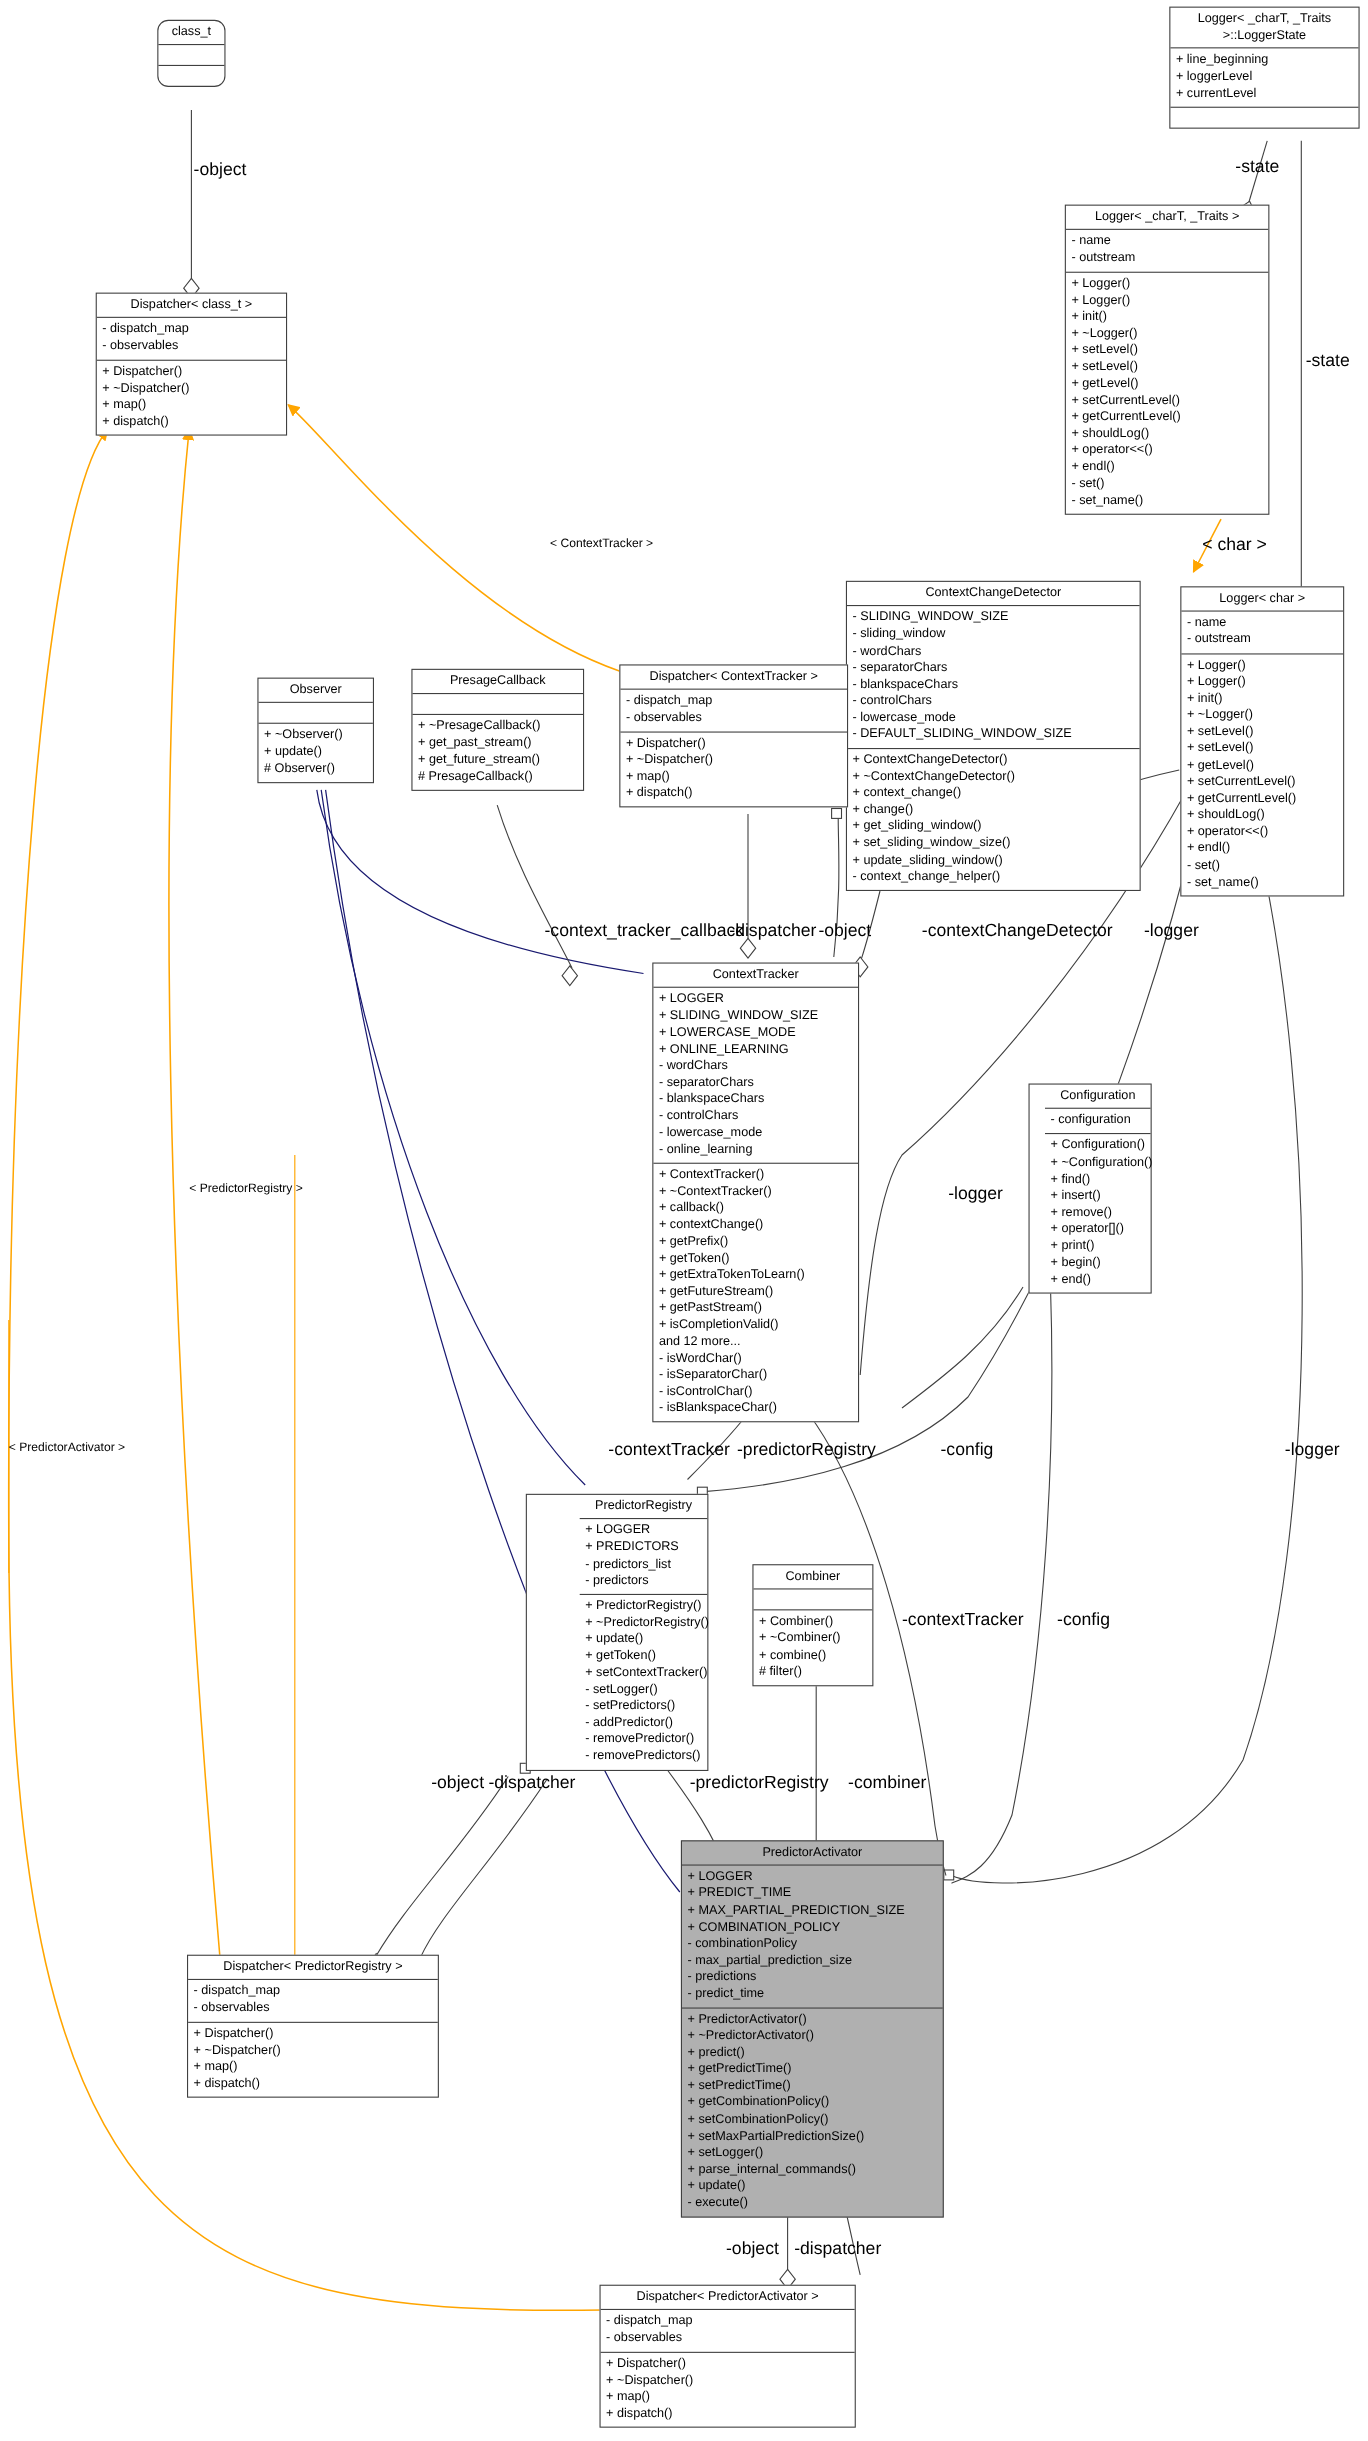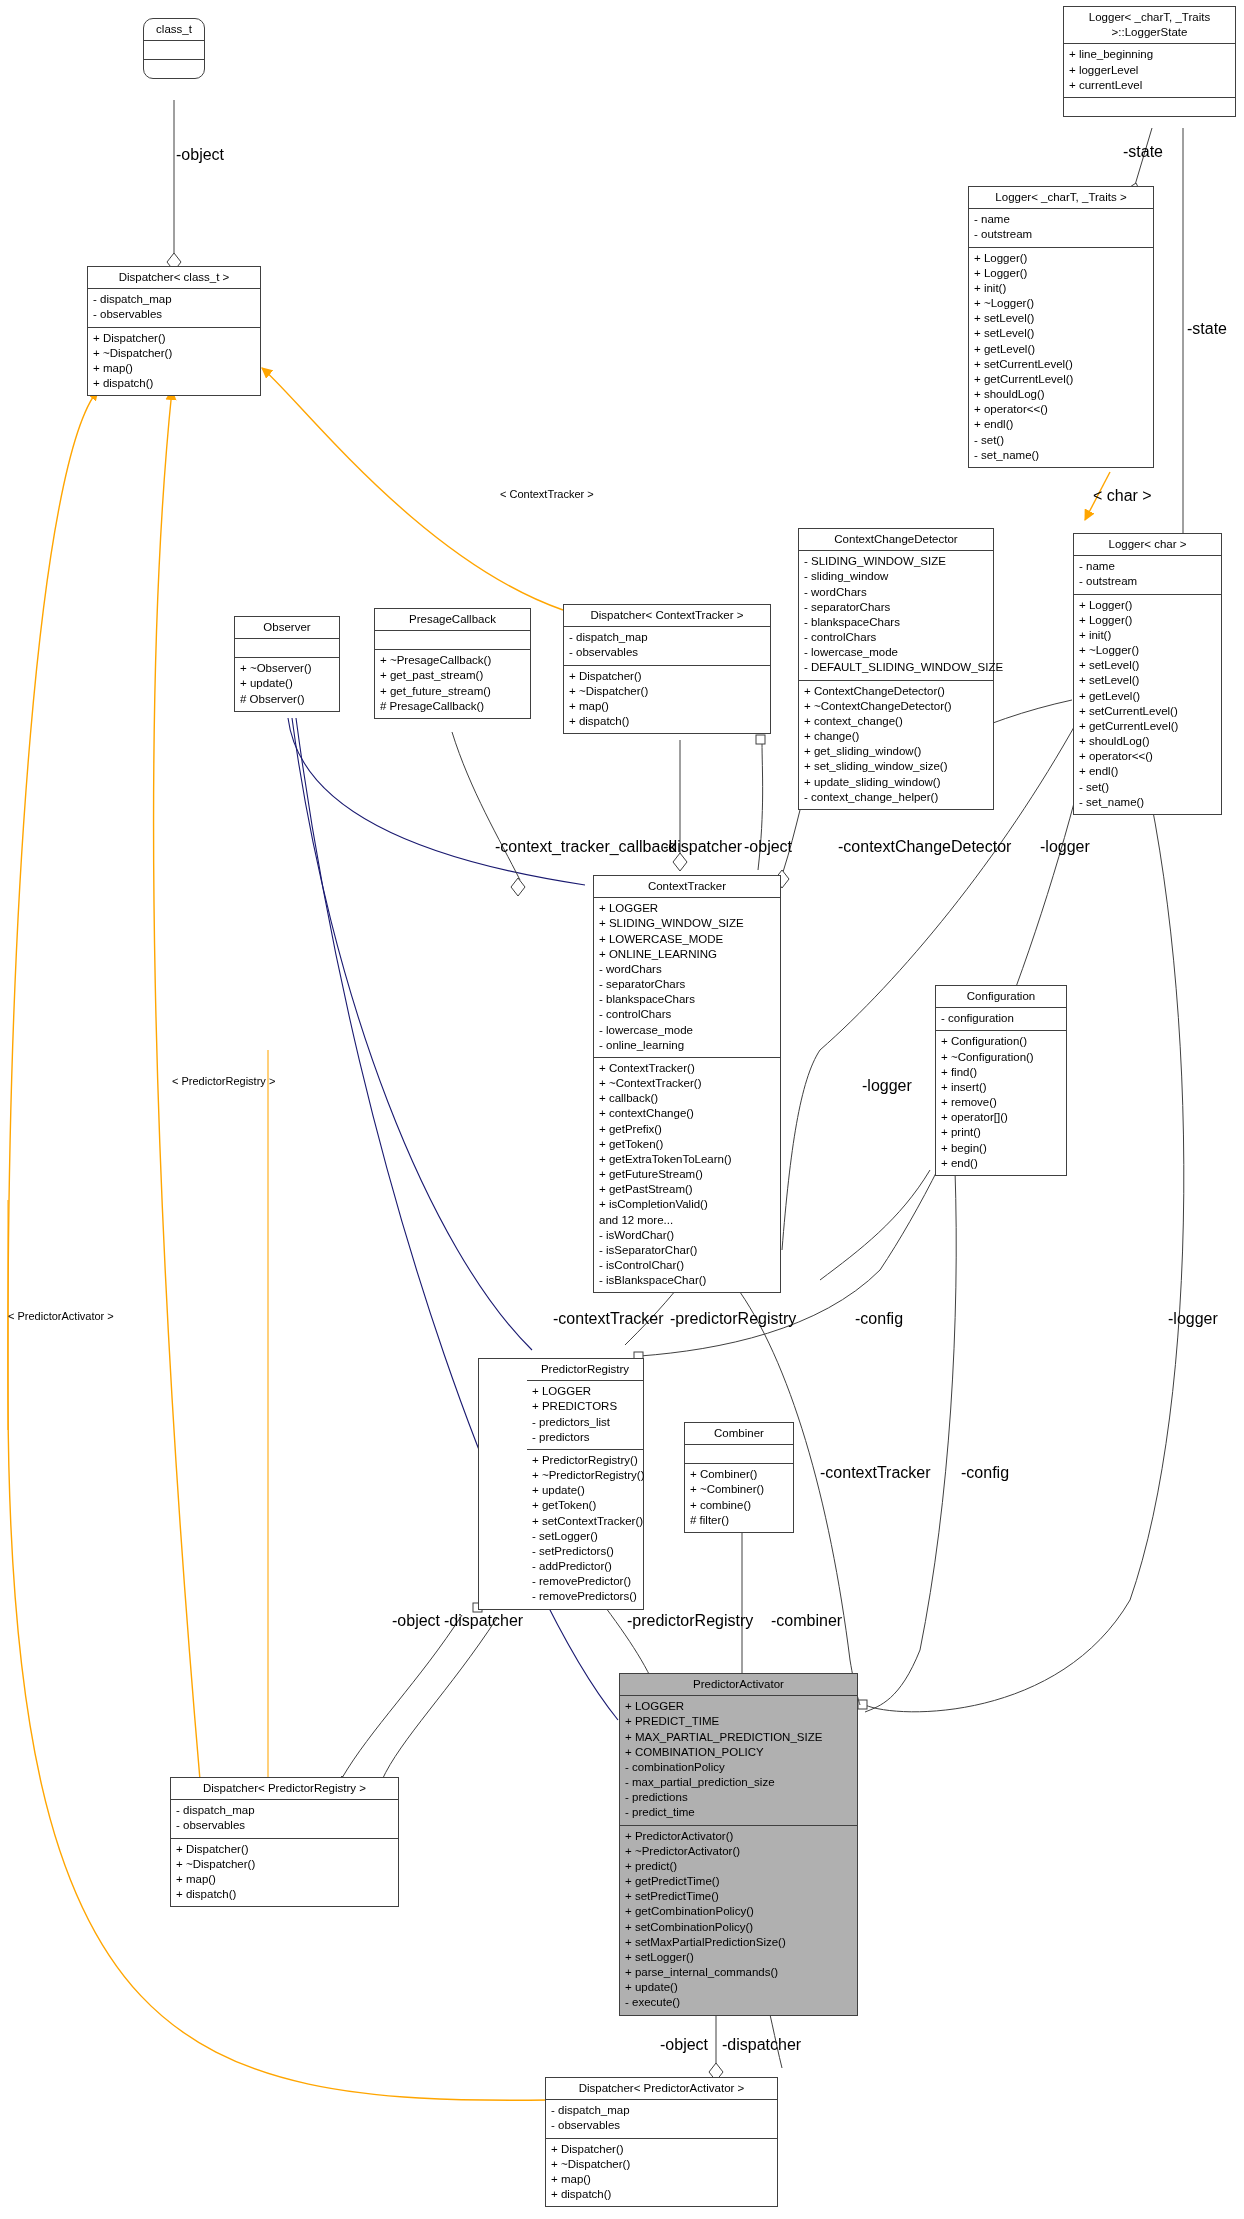--- a/index.html
+++ b/index.html
@@ -221,7 +221,7 @@
     </div>
   </div>
 
-  <div class="node" style="left:798px; top:528px; width:196px;">
+  <div class="node" style="left:769px; top:528px; width:268px;">
     <div class="title">ContextChangeDetector</div>
     <div class="sect">
       <div class="mem">- SLIDING_WINDOW_SIZE</div>

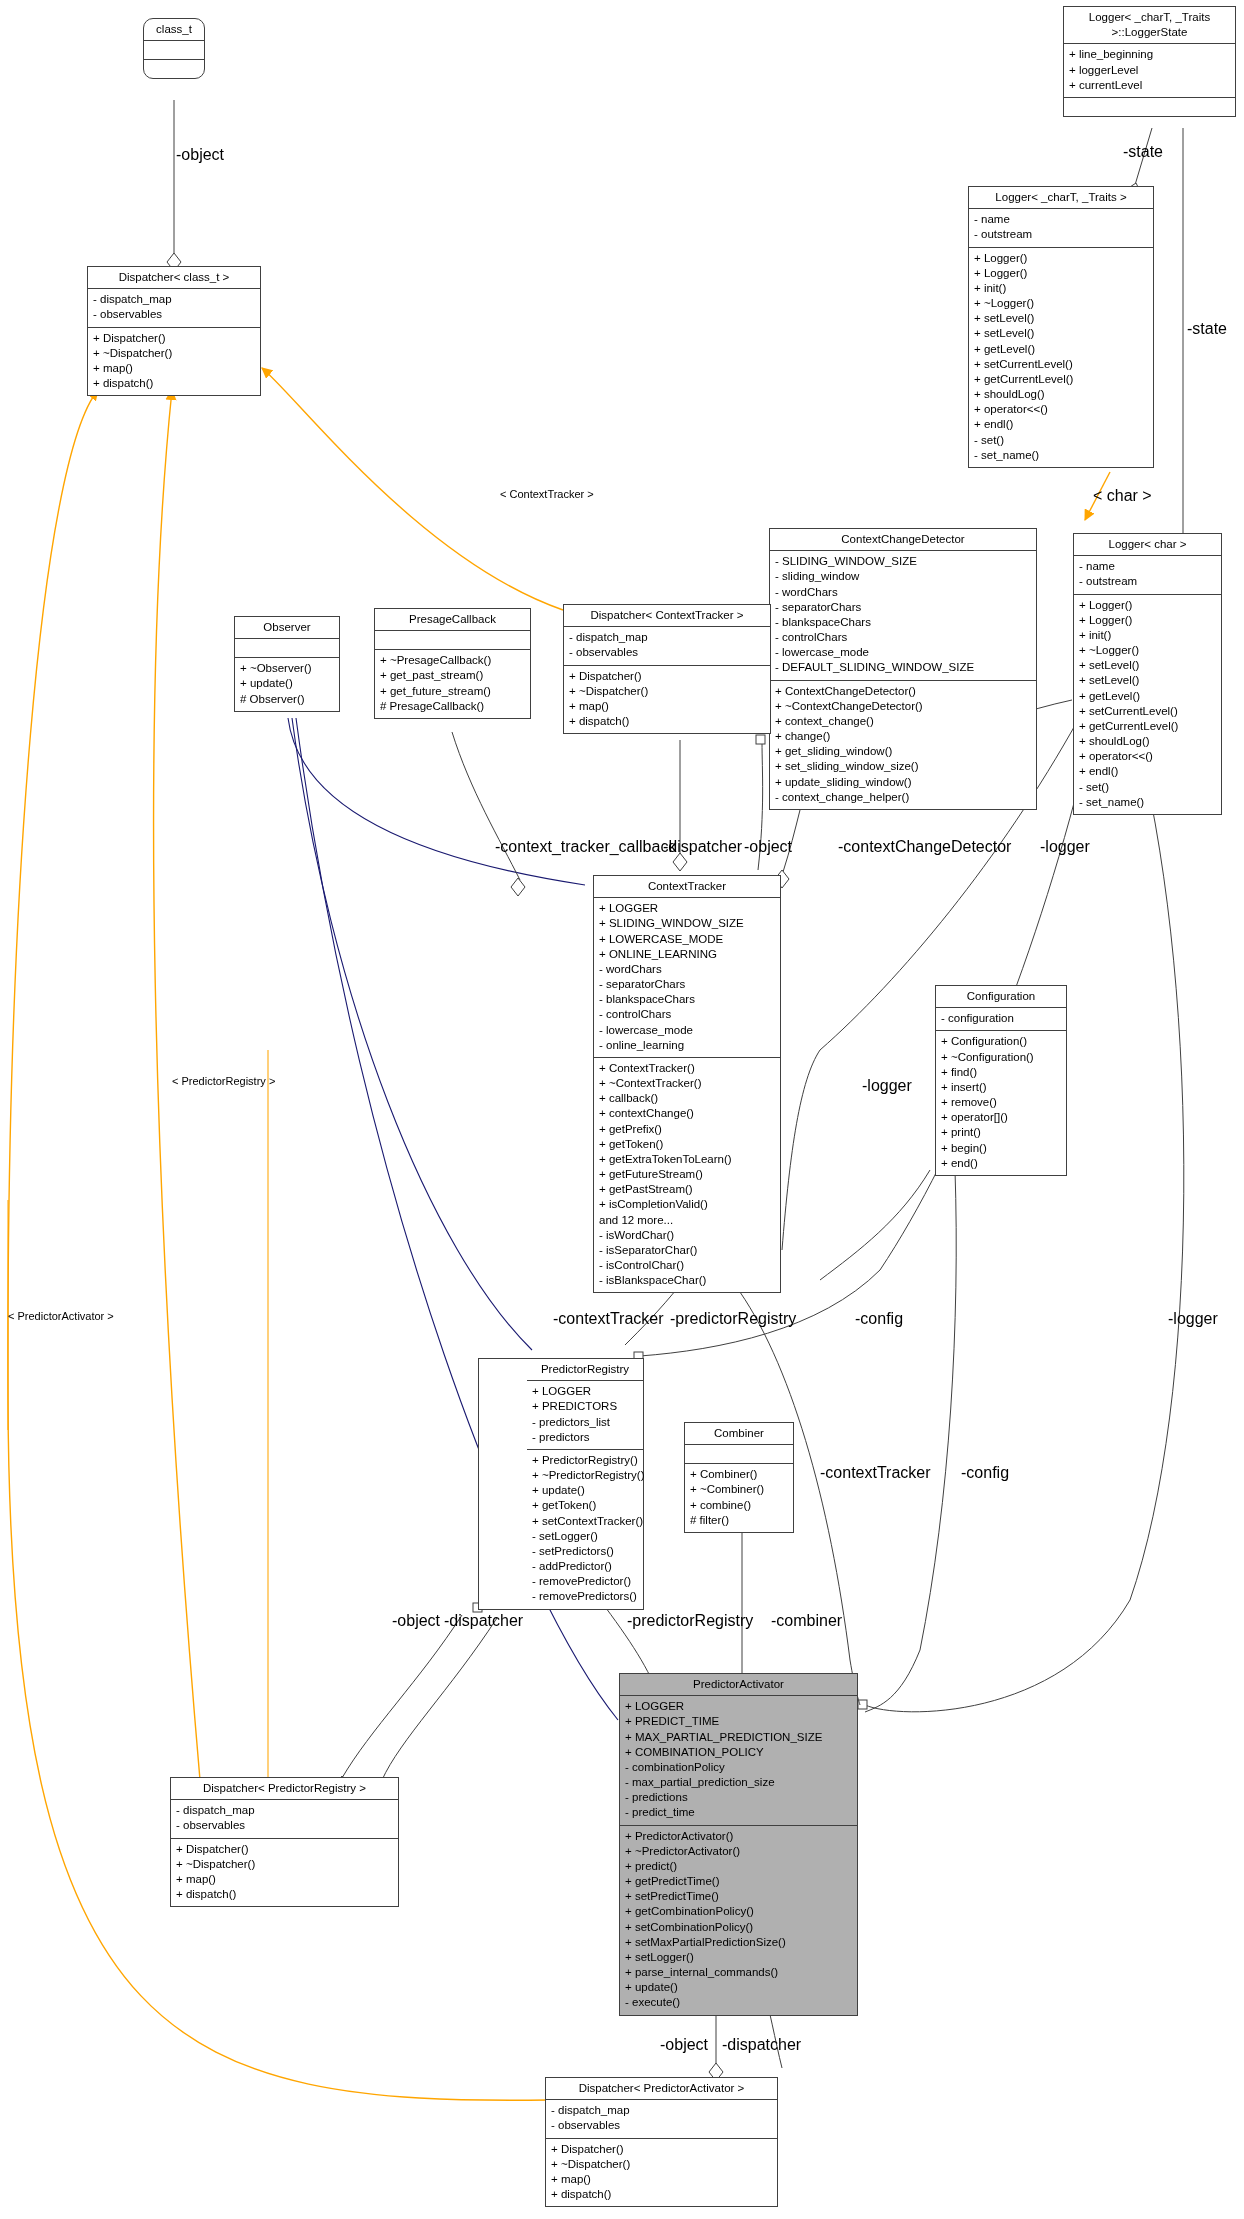--- a/index.html
+++ b/index.html
@@ -337,7 +337,7 @@
     </div>
   </div>
 
-  <div class="node" style="left:935px; top:985px; width:132px;">
+  <div class="node" style="left:935px; top:985px; width:112px;padding-left:14px;">
     <div class="title">Configuration</div>
     <div class="sect">
       <div class="mem">- configuration</div>

